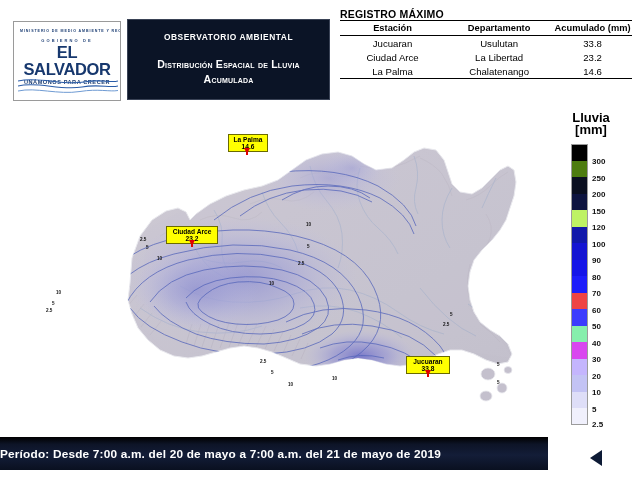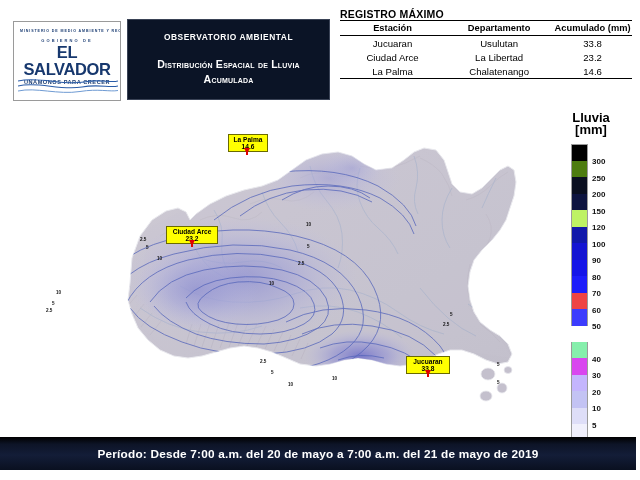--- a/index.html
+++ b/index.html
@@ -529,7 +529,7 @@
       <div class="legend-swatch" style="background: rgb(60, 60, 253);">
         <span class="legend-tick">50</span>
       </div>
-      <div class="legend-swatch" style="background: #86efac; margin-top: 16px;">
+      <div class="legend-swatch" style="background: #86efac;">
         <span class="legend-tick">40</span>
       </div>
       <div class="legend-swatch" style="background: #d946ef;">

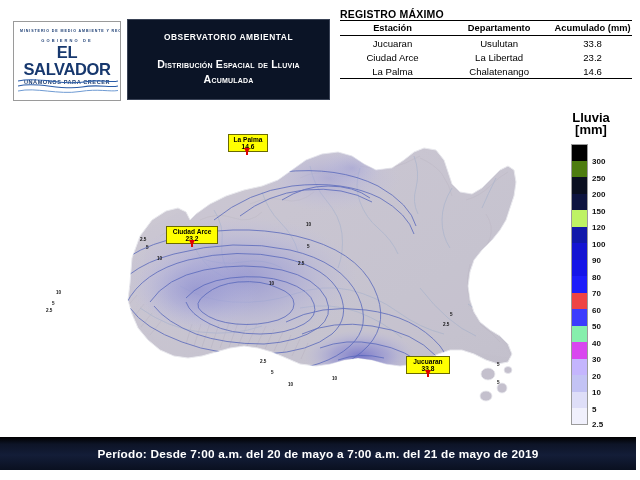--- a/index.html
+++ b/index.html
@@ -225,12 +225,12 @@
   #footer-bar {
     position: absolute;
     left: 0; top: 437px;
-    width: 636px; height: 33px;
+    width: 548px; height: 33px;
     background: linear-gradient(to bottom, #000000 0%, #0d1427 22%, #131d38 55%, #0a1020 100%);
     color: #ffffff;
     display: flex;
     align-items: center;
-    justify-content: center;
+    justify-content: flex-start;
   }
   #footer-text {
     font-size: 11.8px;

